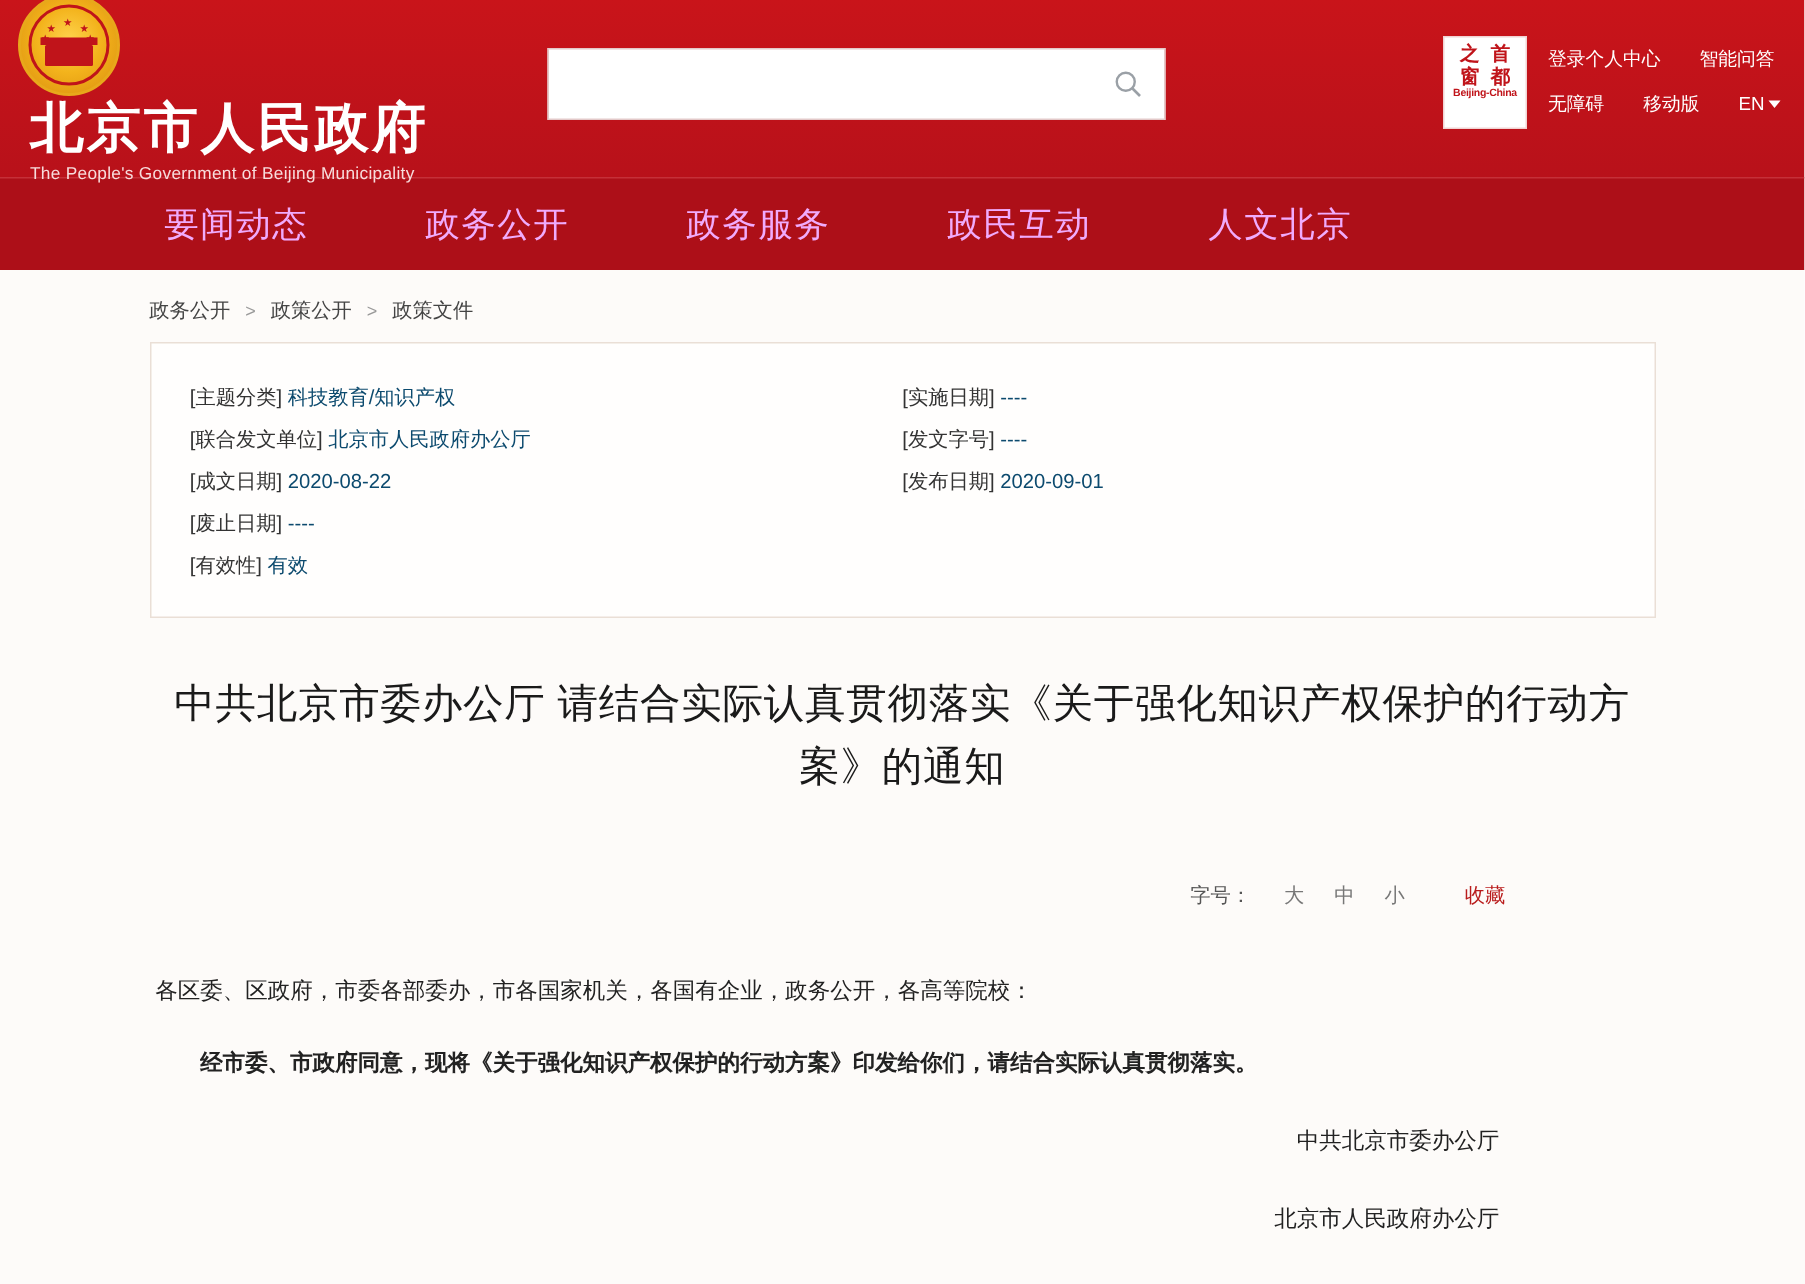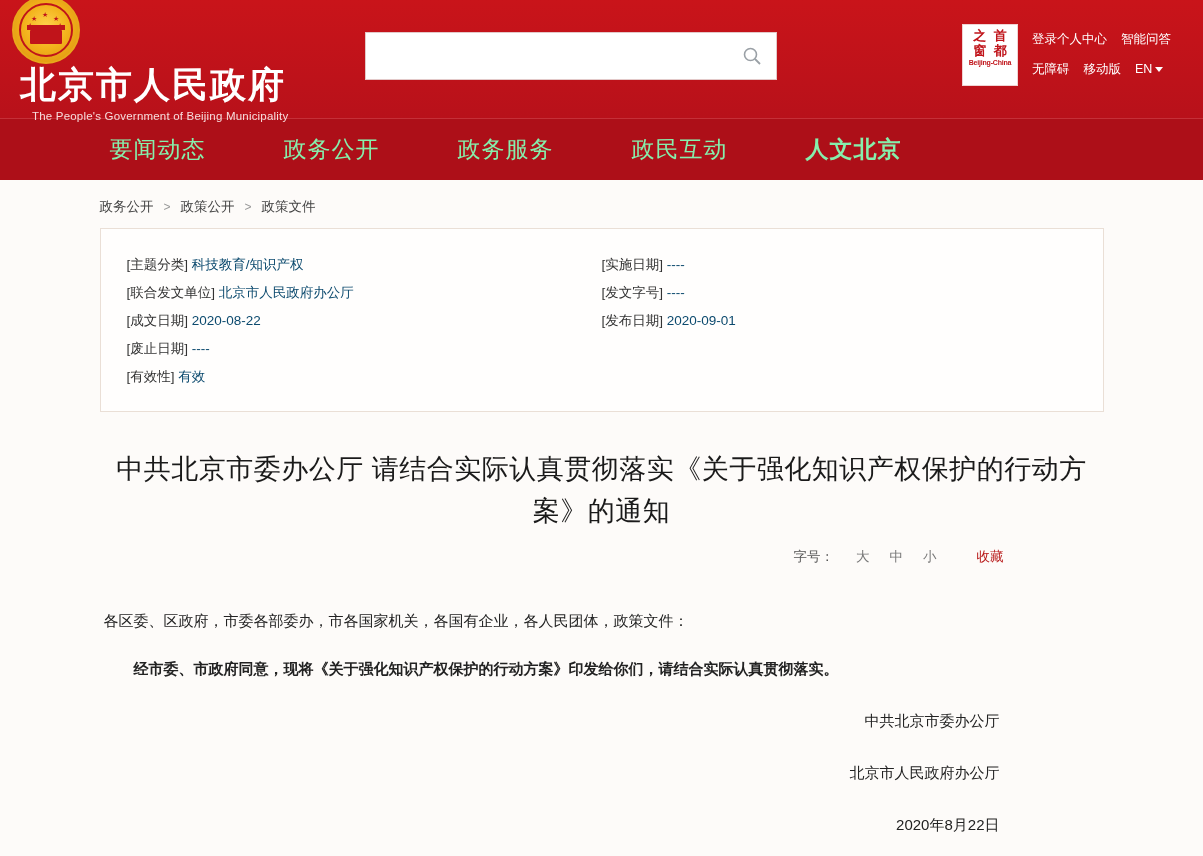--- a/index.html
+++ b/index.html
@@ -147,7 +147,7 @@
   }
   .top-links .row {
     display: flex;
-    gap: 14px;
+    gap: 26px;
     align-items: center;
     height: 30px;
   }

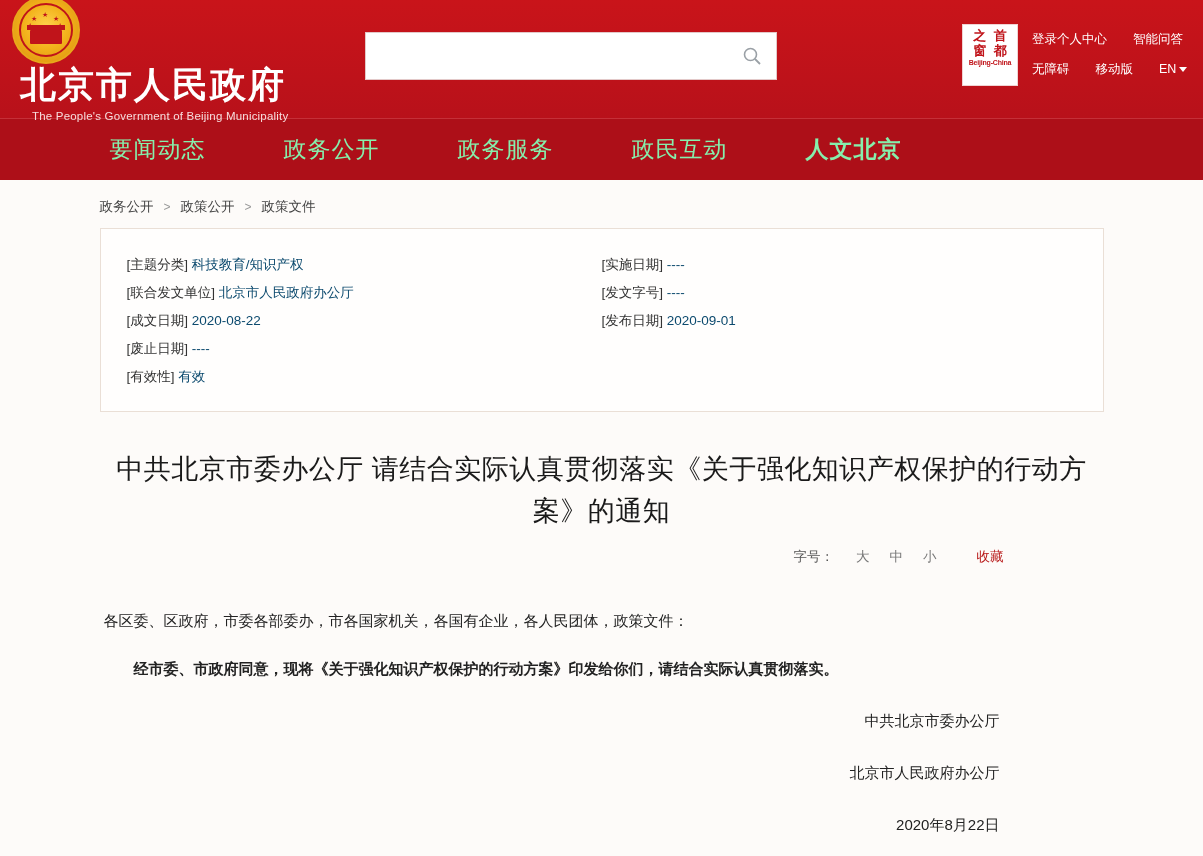--- a/index.html
+++ b/index.html
@@ -79,7 +79,6 @@
     letter-spacing: 0.2px;
     margin-top: 4px;
     white-space: nowrap;
-    margin-left: 12px;
   }
 
   .search-box {

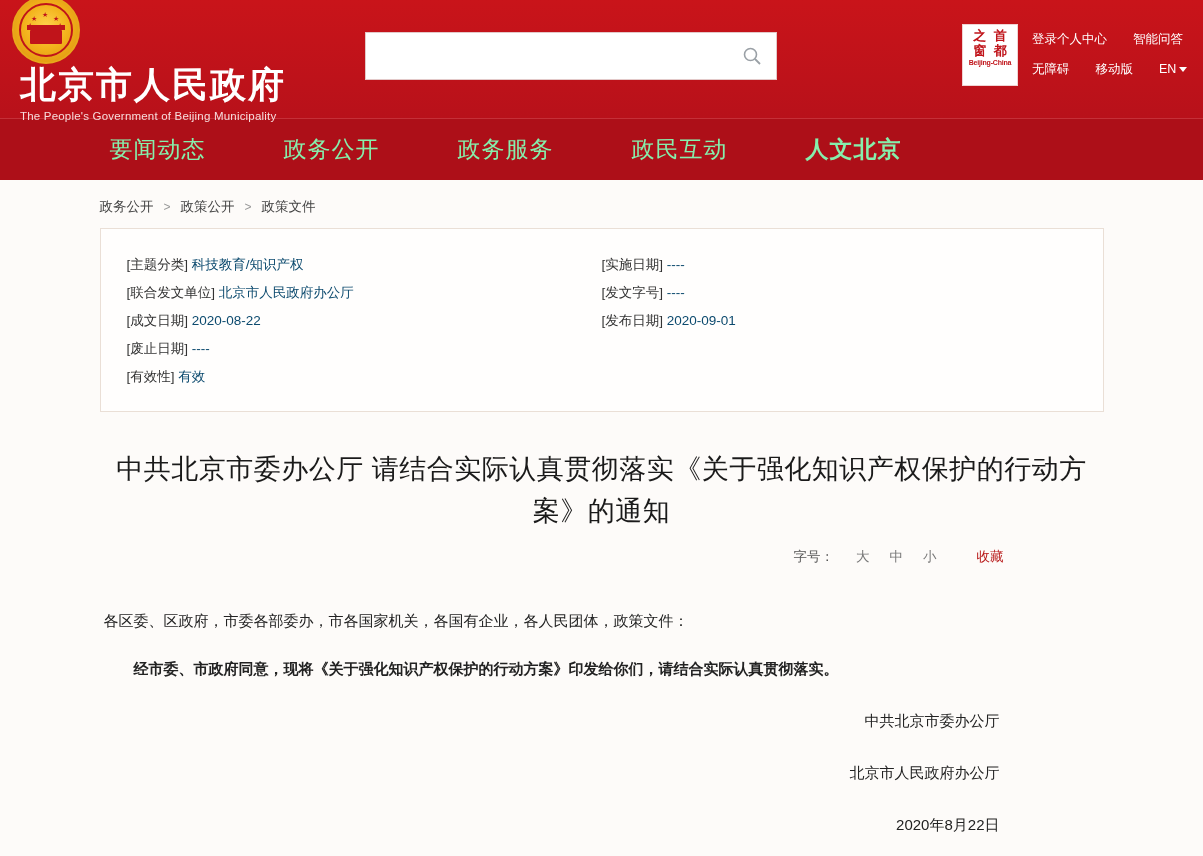--- a/index.html
+++ b/index.html
@@ -180,7 +180,7 @@
     padding-left: 58px;
   }
   .nav-item {
-    color: #86efac;
+    color: #f0abfc;
     font-size: 23px;
     letter-spacing: 1px;
     margin-right: 78px;

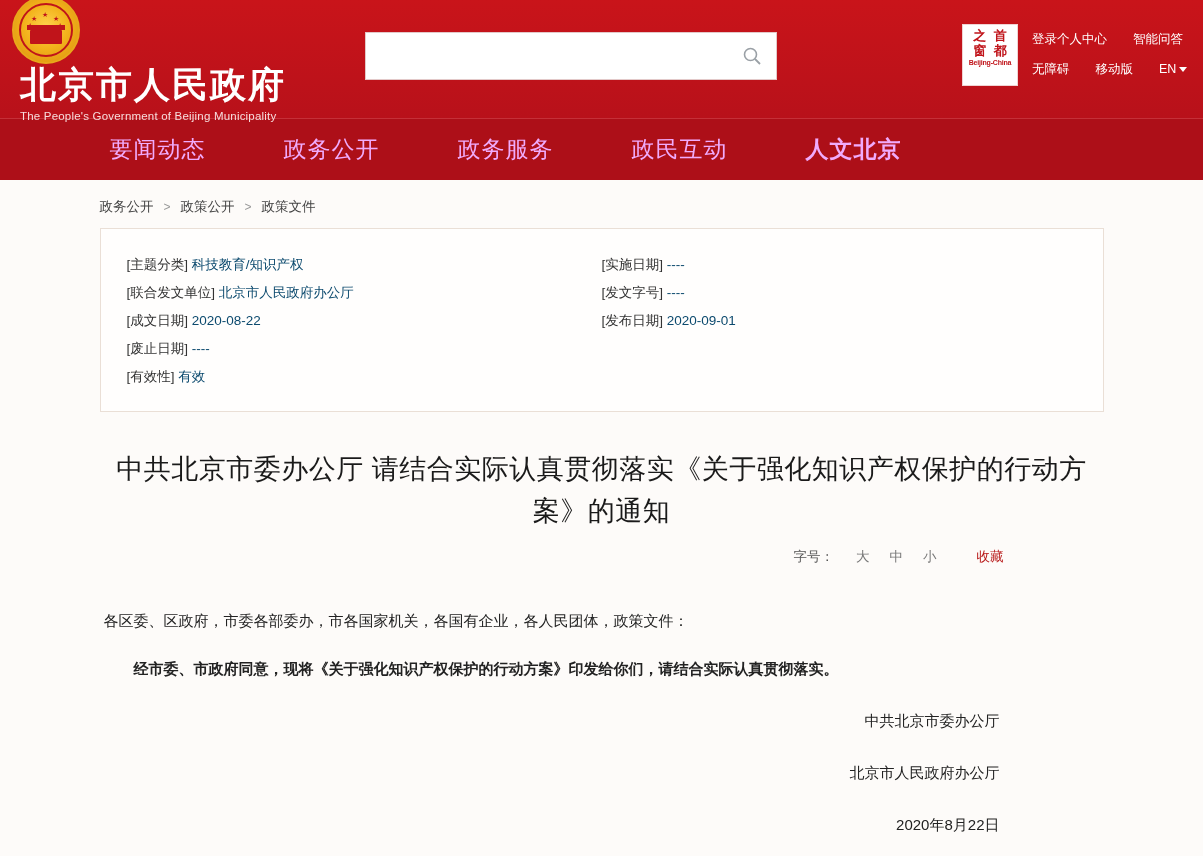--- a/index.html
+++ b/index.html
@@ -188,7 +188,7 @@
     white-space: nowrap;
     font-family: "Liberation Sans", sans-serif;
   }
-  .nav-item:last-child { margin-right: 16px; font-weight: bold; }
+  .nav-item:last-child { margin-right: 16px; }
 
   
   .page-body {

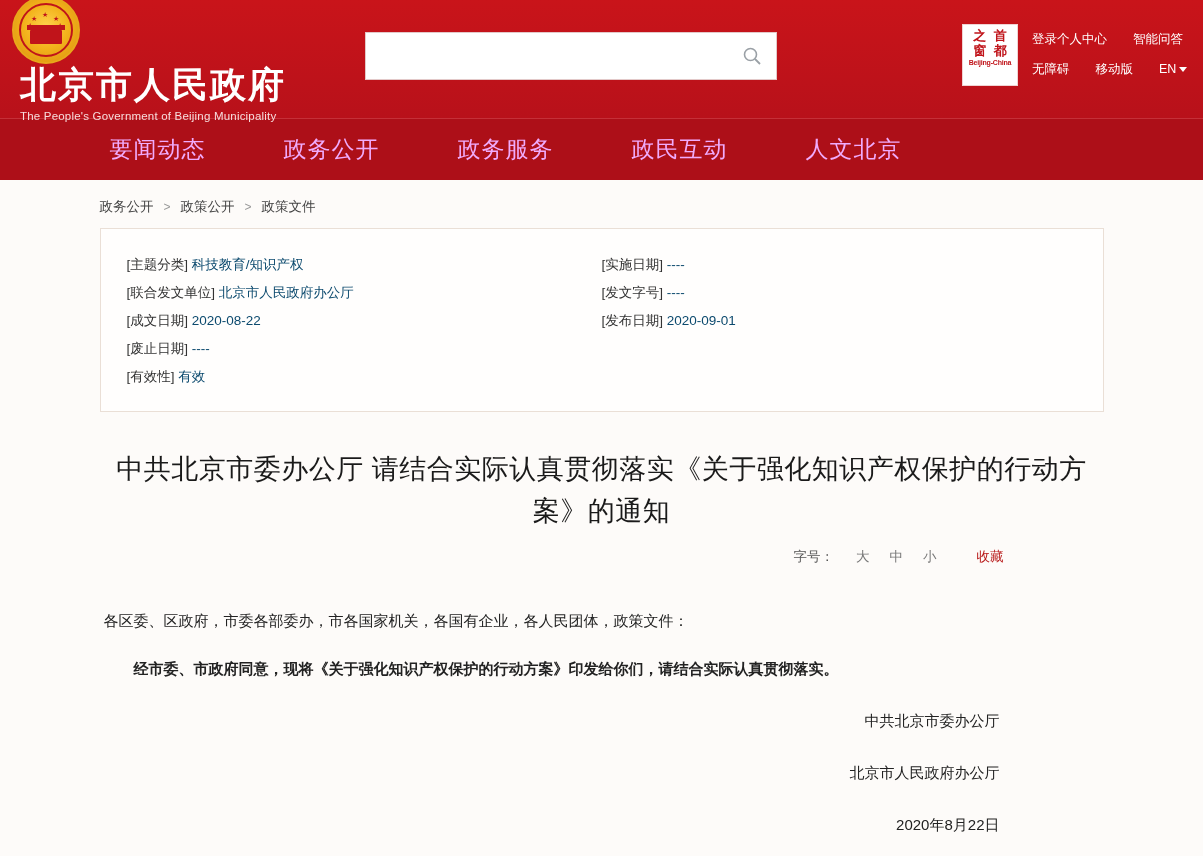--- a/index.html
+++ b/index.html
@@ -242,7 +242,7 @@
     gap: 12px;
     font-size: 13.5px;
     color: #555;
-    margin-top: 16px;
+    margin-top: 56px;
     padding-right: 100px;
   }
   .tools .label { color: #555; margin-right: 6px; }

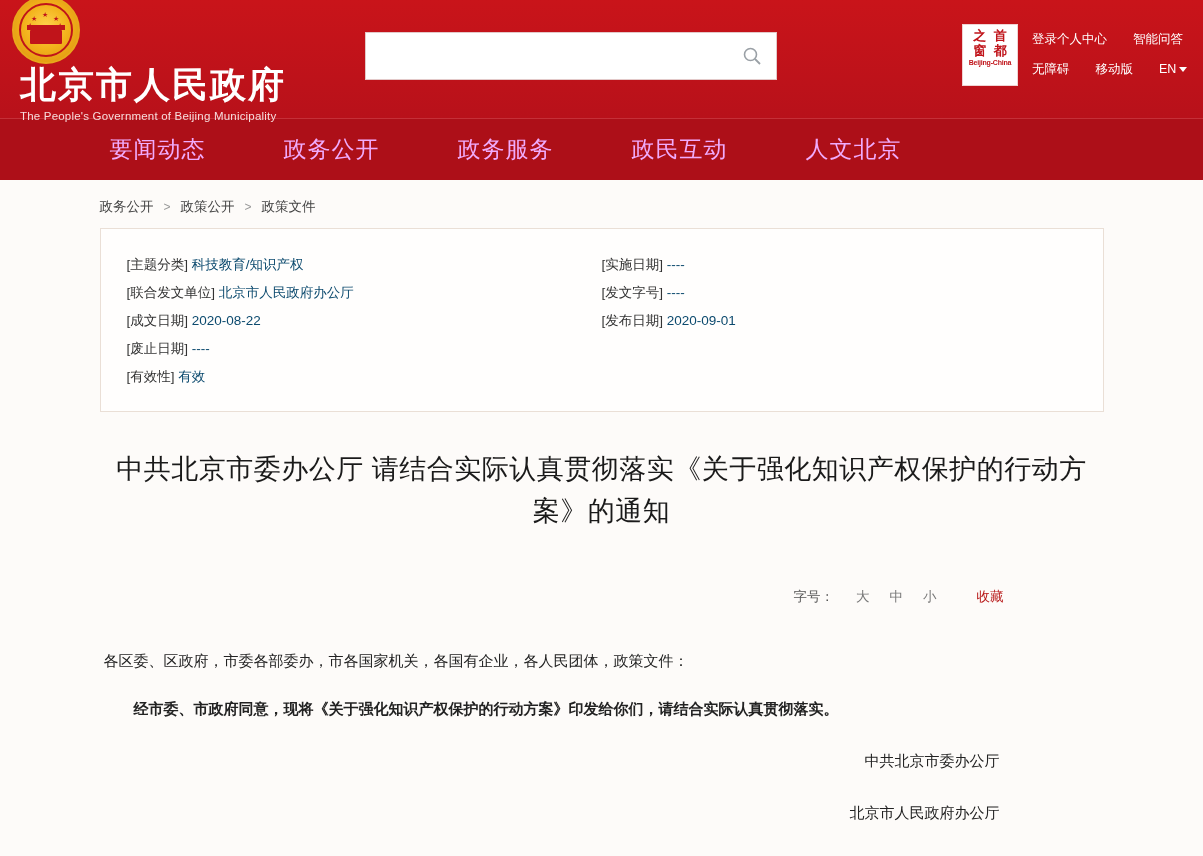--- a/index.html
+++ b/index.html
@@ -397,7 +397,7 @@
     </div>
 
     <div class="article">
-      <p>各区委、区政府，市委各部委办，市各国家机关，各国有企业，各人民团体，政策文件：</p>
+      <p>各区委、区政府，市委各部委办，市各国家机关，各国有企业，政务公开，各高等院校：</p>
       <p class="indent">经市委、市政府同意，现将《关于强化知识产权保护的行动方案》印发给你们，请结合实际认真贯彻落实。</p>
       <div class="sign">
         <div>中共北京市委办公厅</div>

